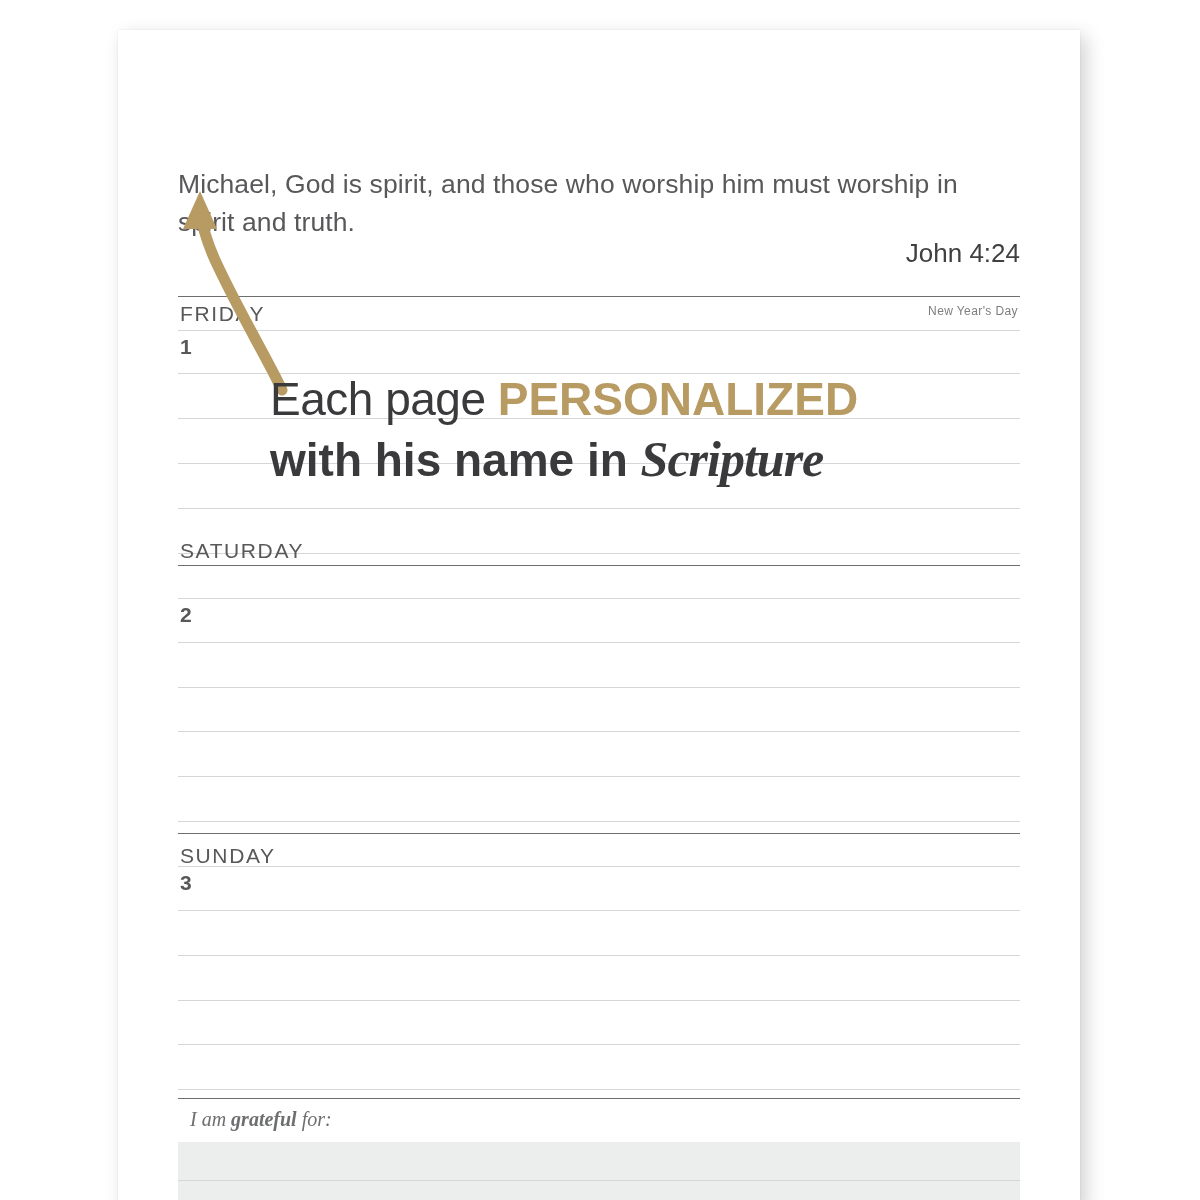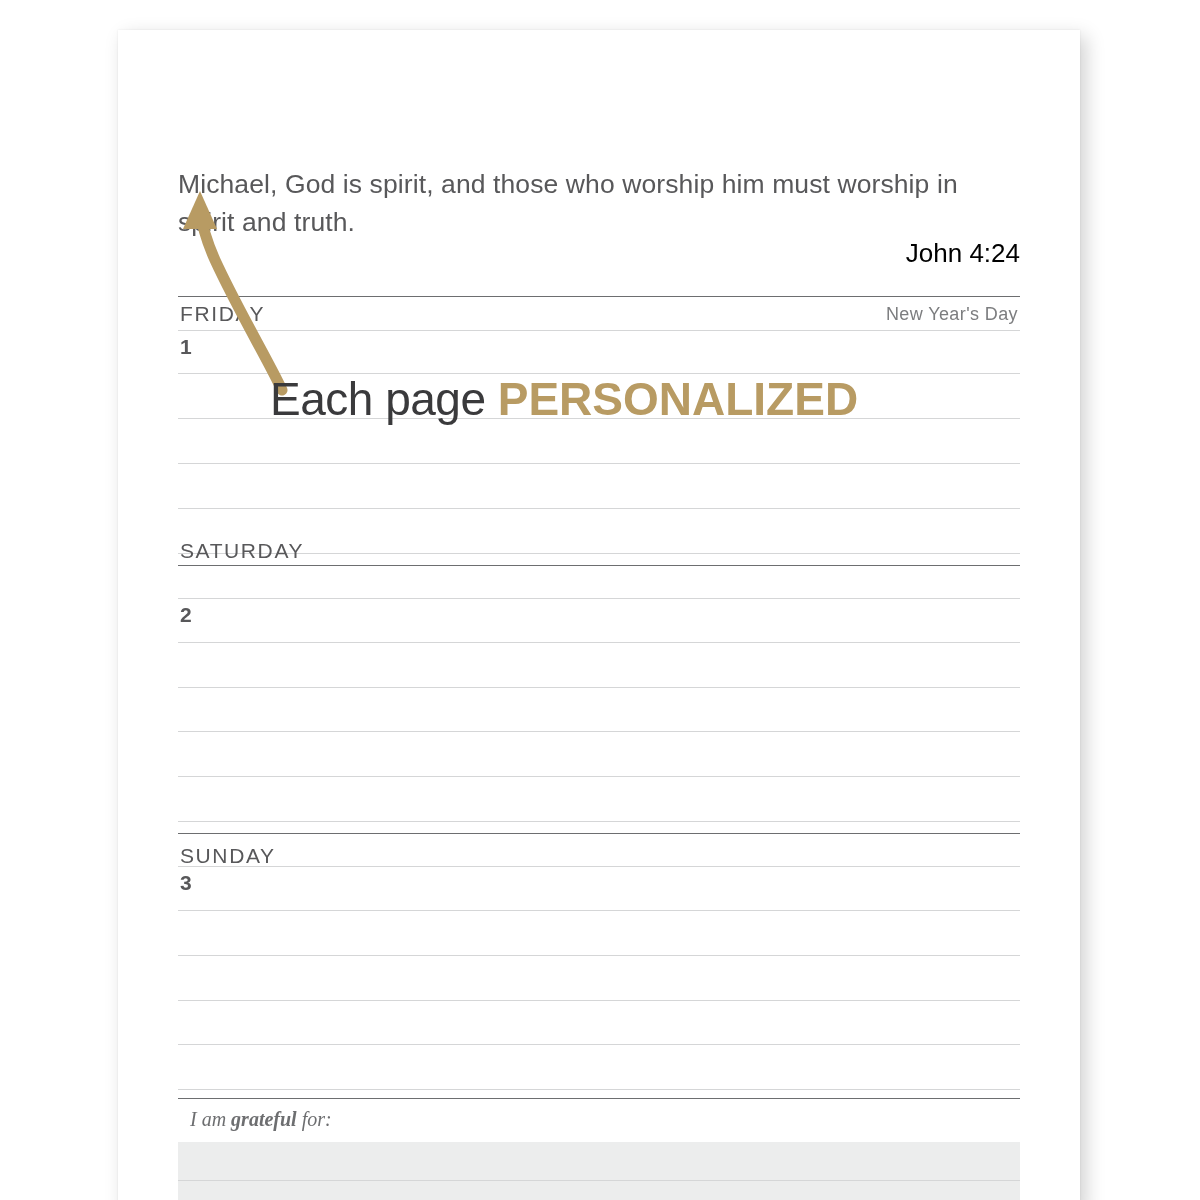--- a/index.html
+++ b/index.html
@@ -56,7 +56,7 @@
     right: 60px;
     top: 208px;
     font-size: 26px;
-    color: #000000;
+    color: #404040;
     font-family: "Liberation Sans", sans-serif;
   }
 

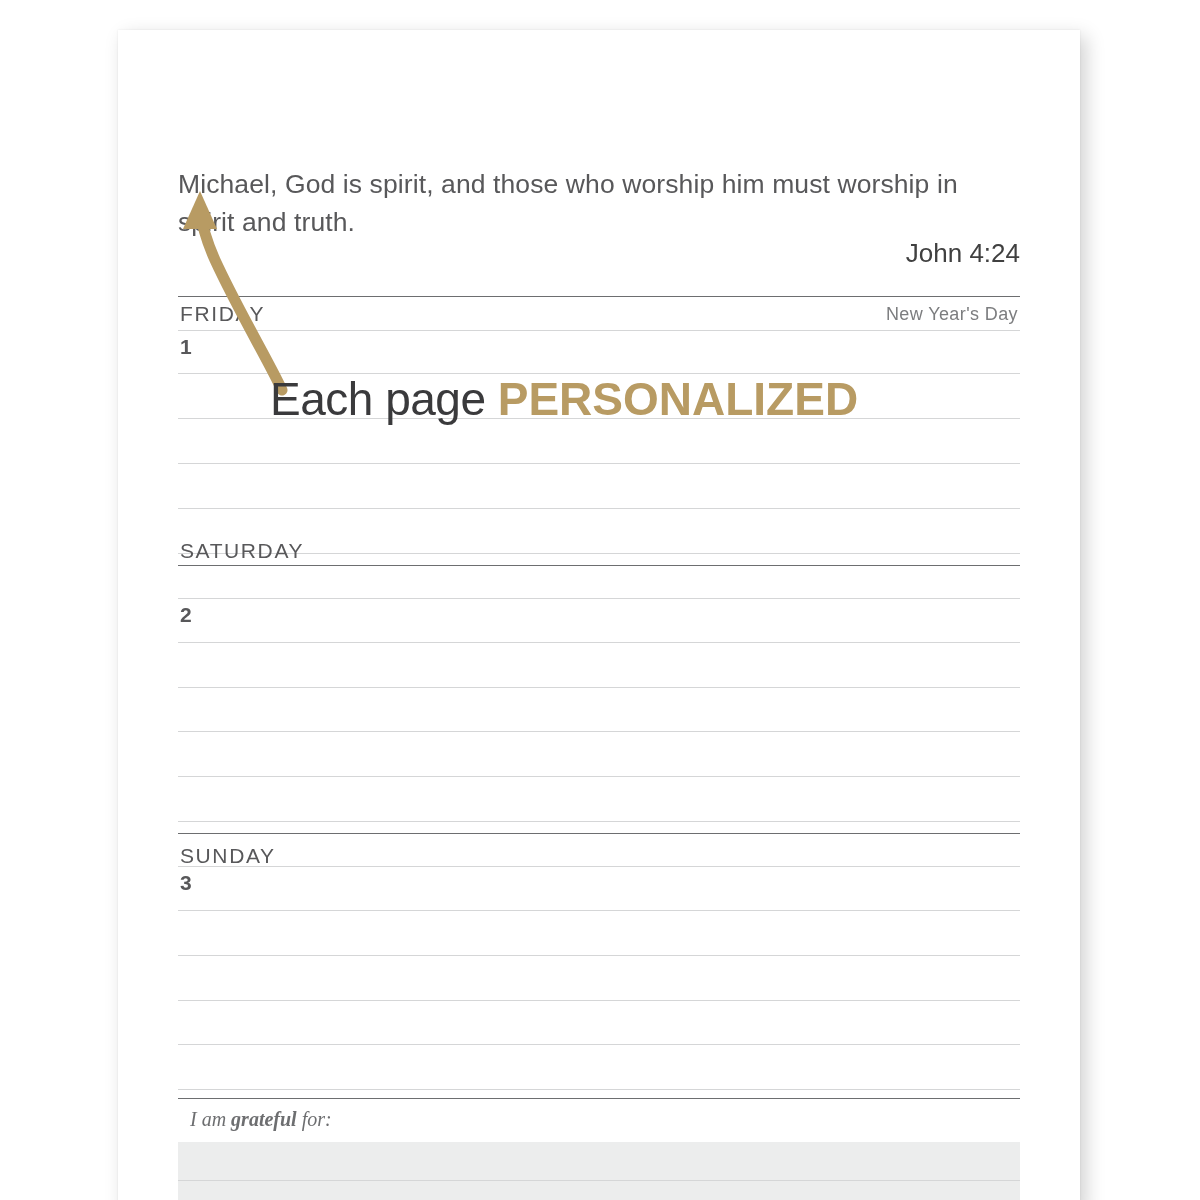--- a/index.html
+++ b/index.html
@@ -95,7 +95,7 @@
   .holiday {
     position: absolute;
     right: 62px;
-    font-size: 18px;
+    font-size: 12px;
     color: #7c7d7f;
     letter-spacing: 0.4px;
     font-family: "Liberation Sans", sans-serif;

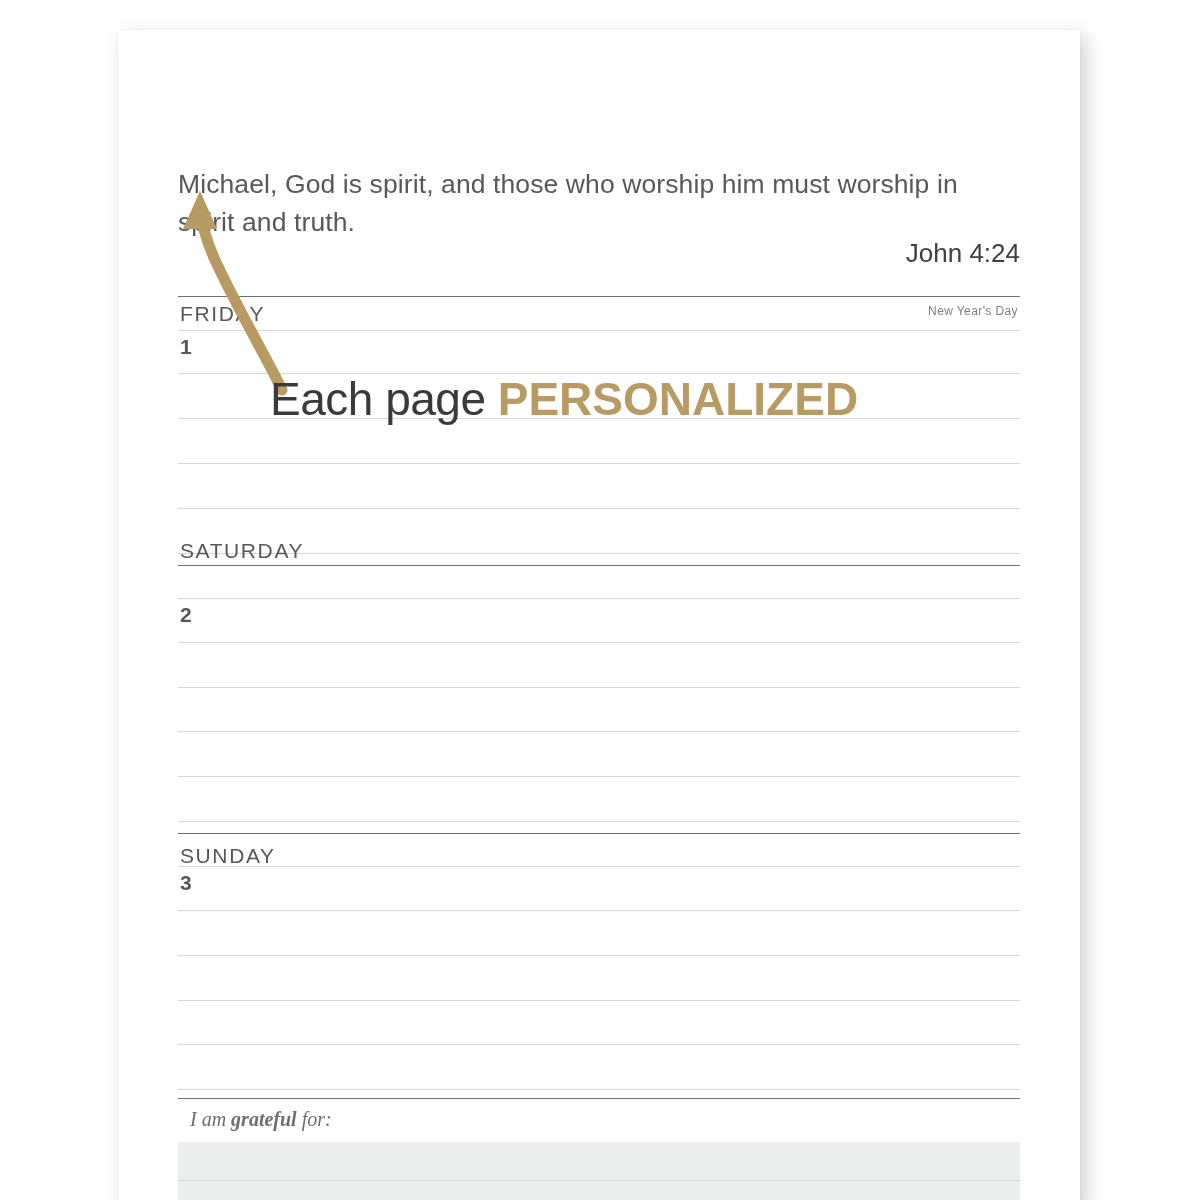--- a/index.html
+++ b/index.html
@@ -235,6 +235,7 @@
 
   <div class="overlay">
     <div class="overlay-line1"><span>Each page </span><span class="gold">PERSONALIZED</span></div>
+    <div class="overlay-line2"><span>with his name in </span><span class="script">Scripture</span></div>
   </div>
 
 </div>

